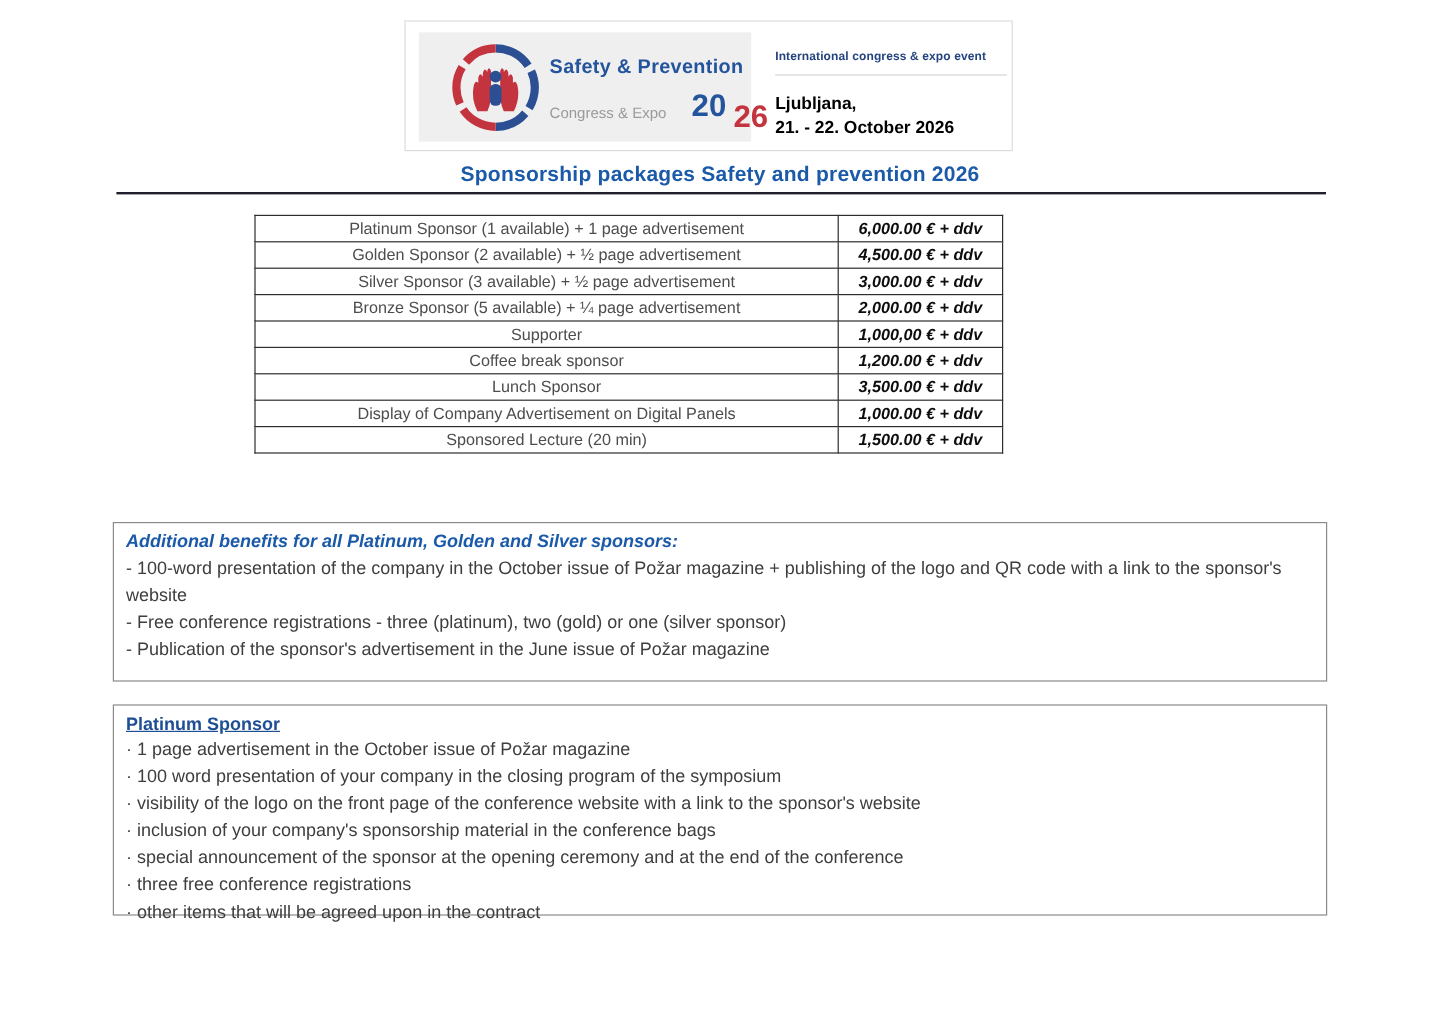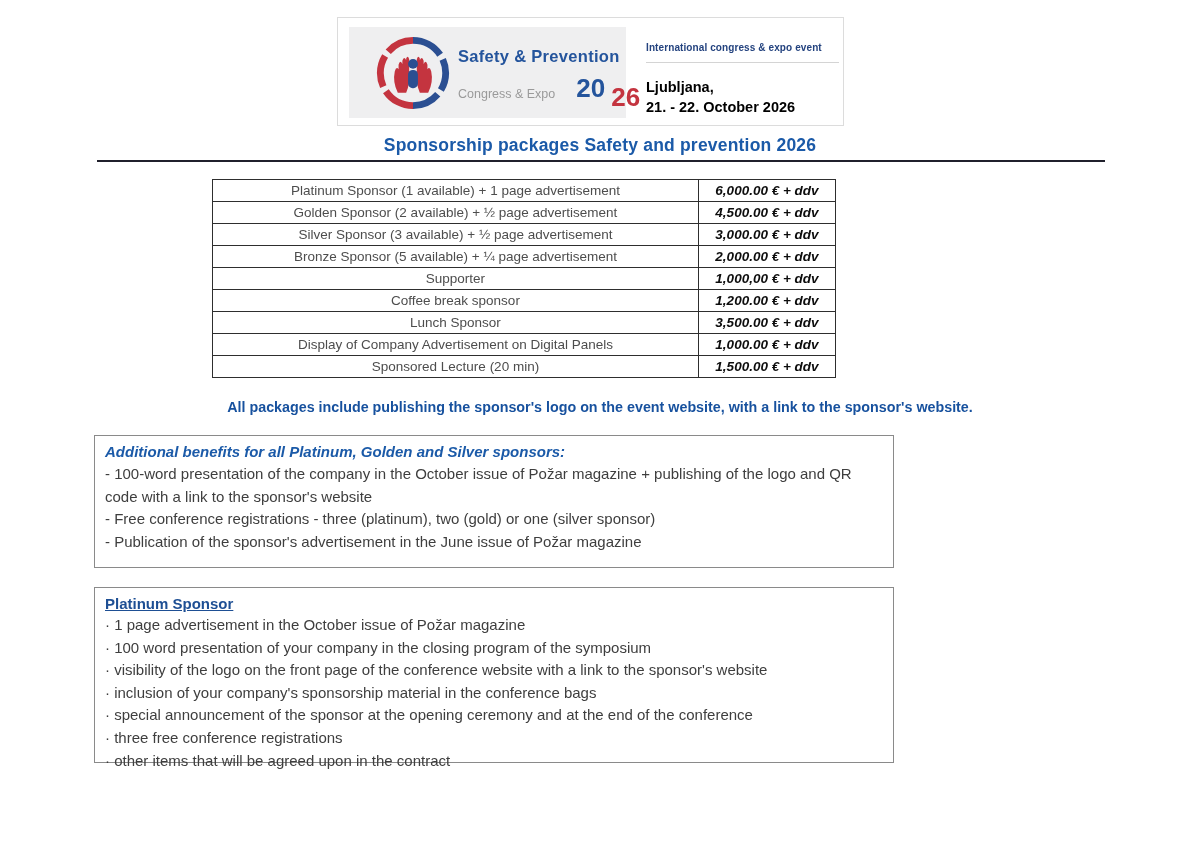--- a/index.html
+++ b/index.html
@@ -157,7 +157,6 @@
     </tbody>
   </table>
 
-  <div class="note-line">All packages include publishing the sponsor's logo on the event website, with a link to the sponsor's website.</div>
 
   <div class="info-box box-benefits">
     <div class="box-heading-italic">Additional benefits for all Platinum, Golden and Silver sponsors:</div>

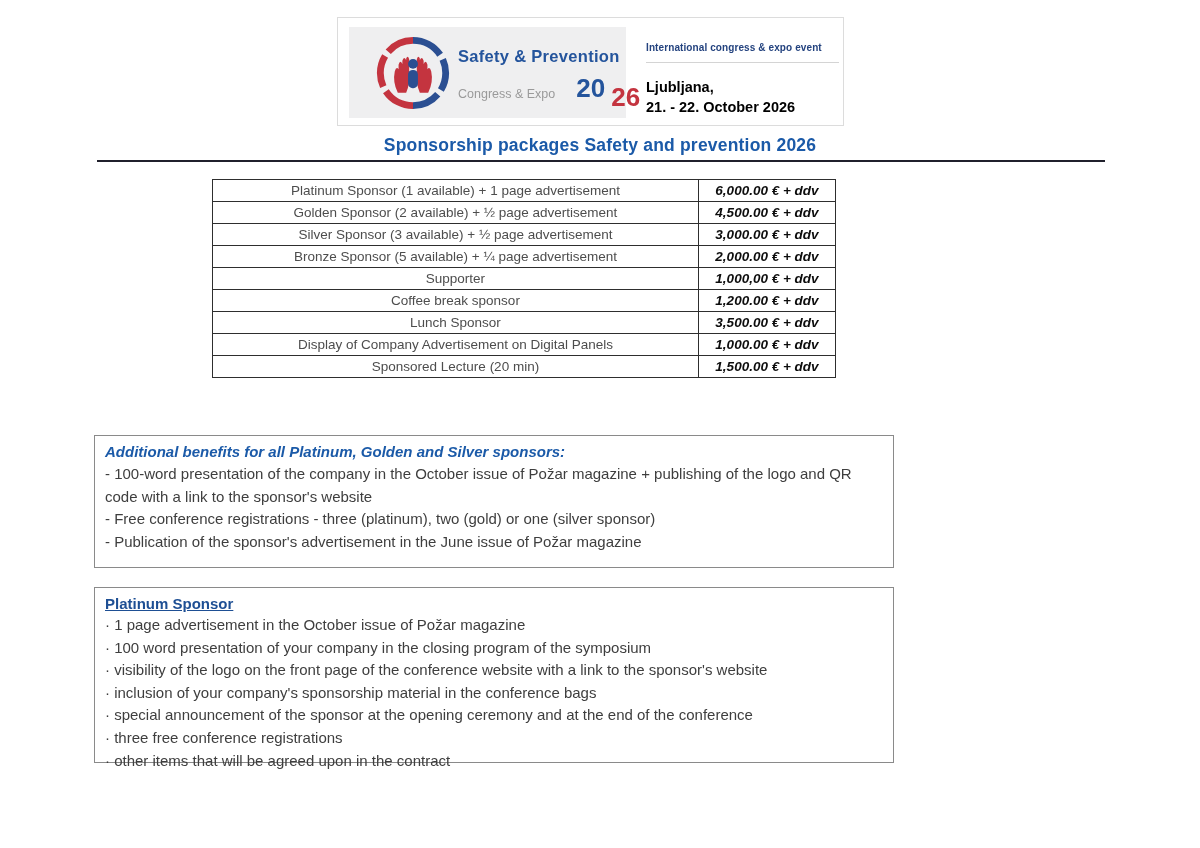--- a/index.html
+++ b/index.html
@@ -67,7 +67,7 @@
 
   
   .info-box {
-    position:absolute; left:94px; width:800px;
+    position:absolute; left:94px; width:1012px;
     border:1px solid #8a8a8a; background:#fff; padding:7px 10px 9px 10px;
   }
   .box-benefits { top:435px; height:133px; }

